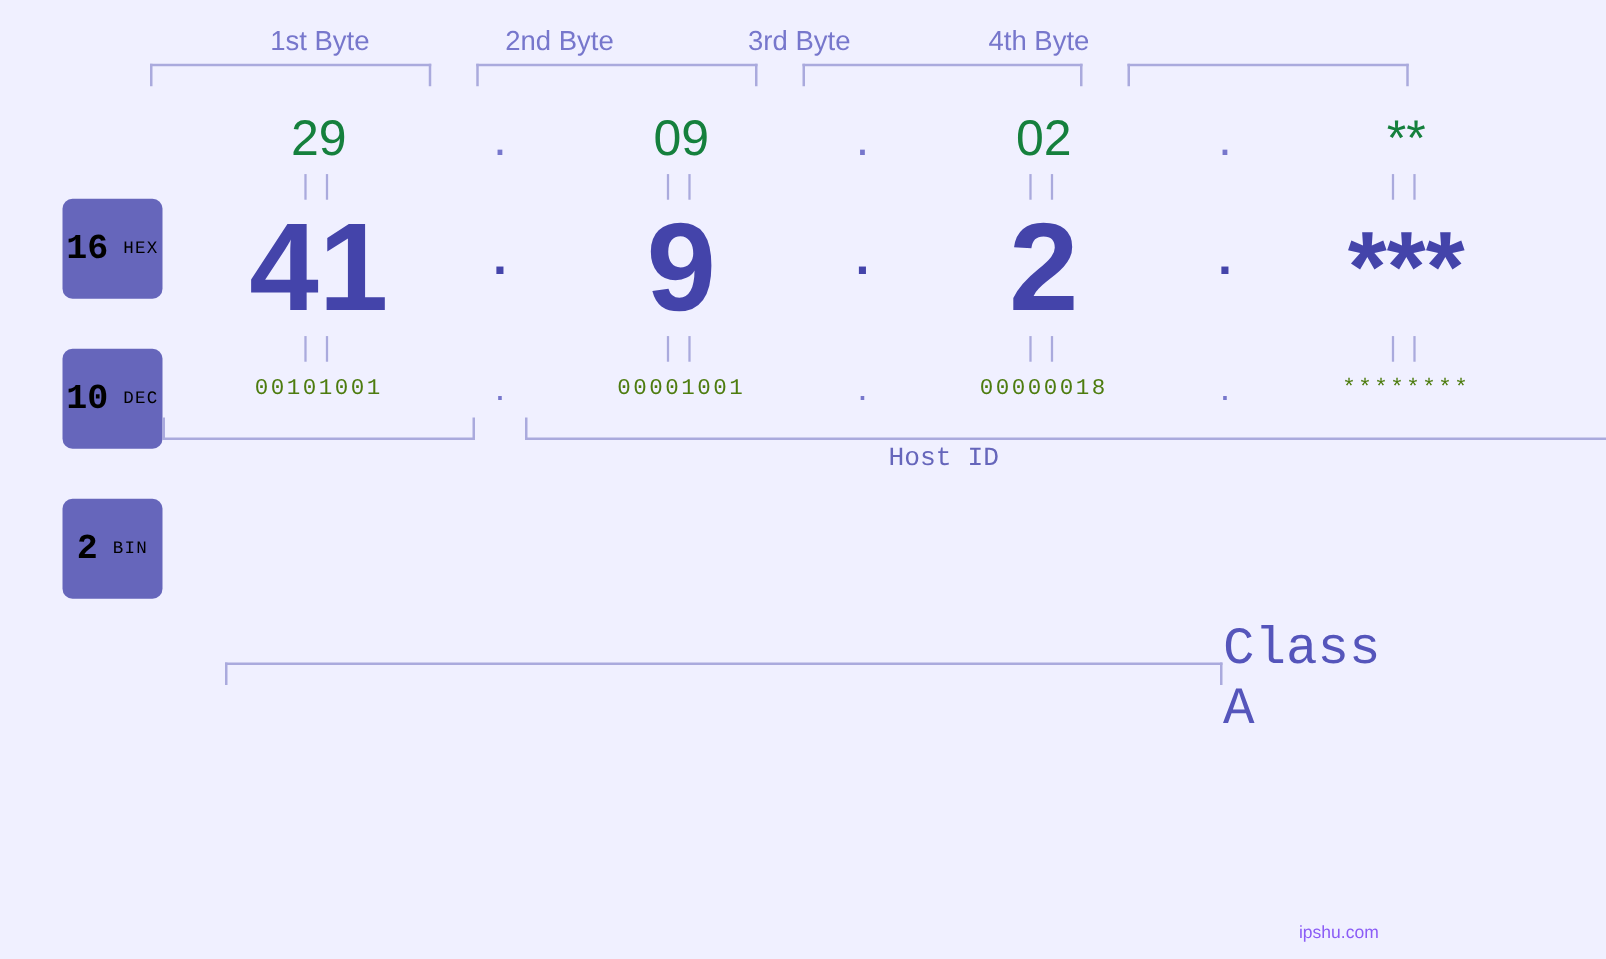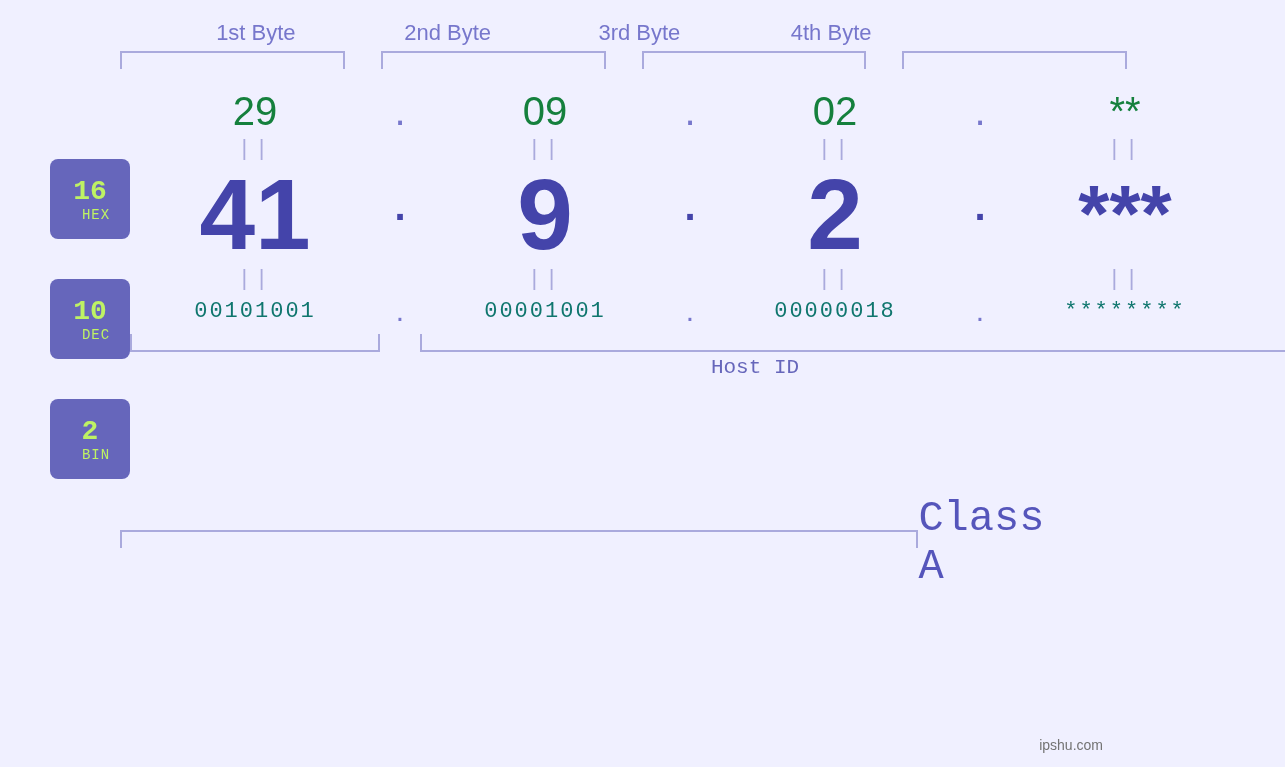--- a/index.html
+++ b/index.html
@@ -19,7 +19,7 @@
       position: relative;
       display: flex;
       flex-direction: column;
-      align-items: flex-start;
+      align-items: flex-end;
     }
 
     

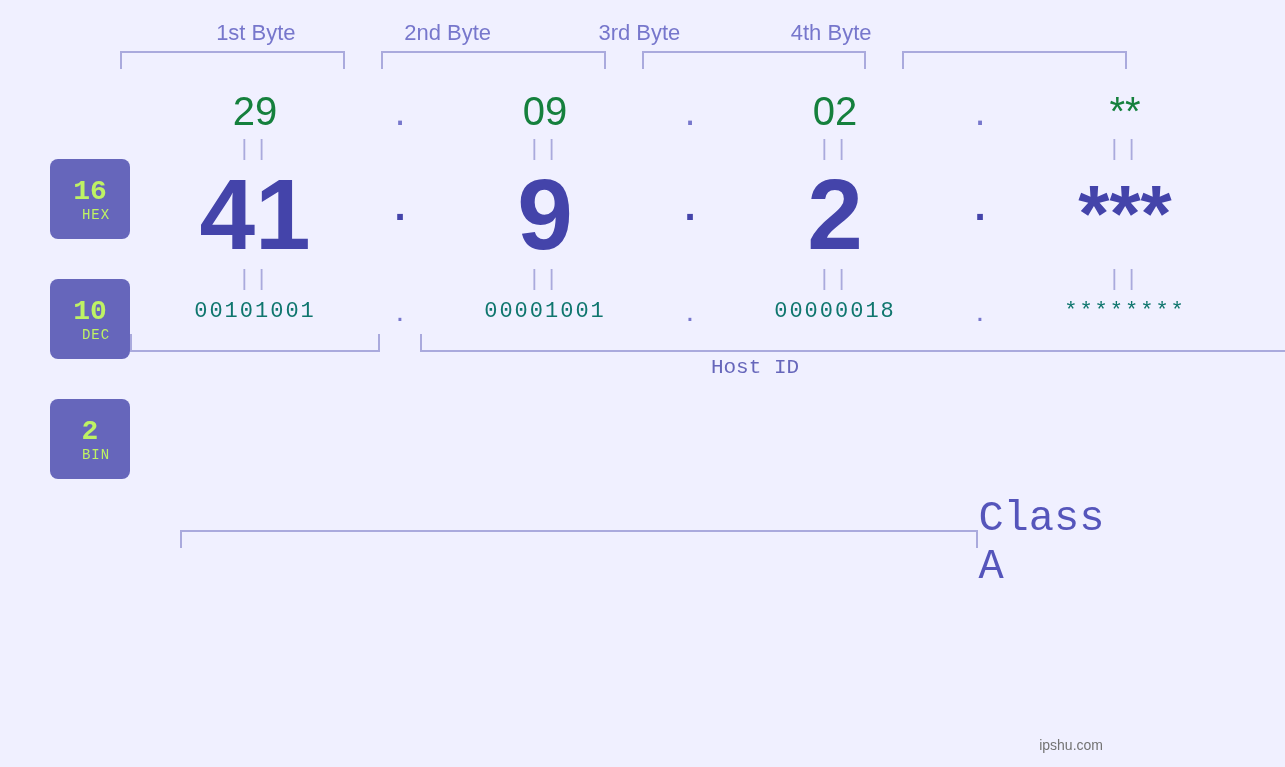--- a/index.html
+++ b/index.html
@@ -62,12 +62,12 @@
 
     .badge {
       background: #6666bb;
-      color: #bef264;
+      color: #000000;
       border-radius: 8px;
       width: 80px;
       height: 80px;
       display: flex;
-      flex-direction: column;
+      flex-direction: row;
       align-items: center;
       justify-content: center;
       font-size: 28px;

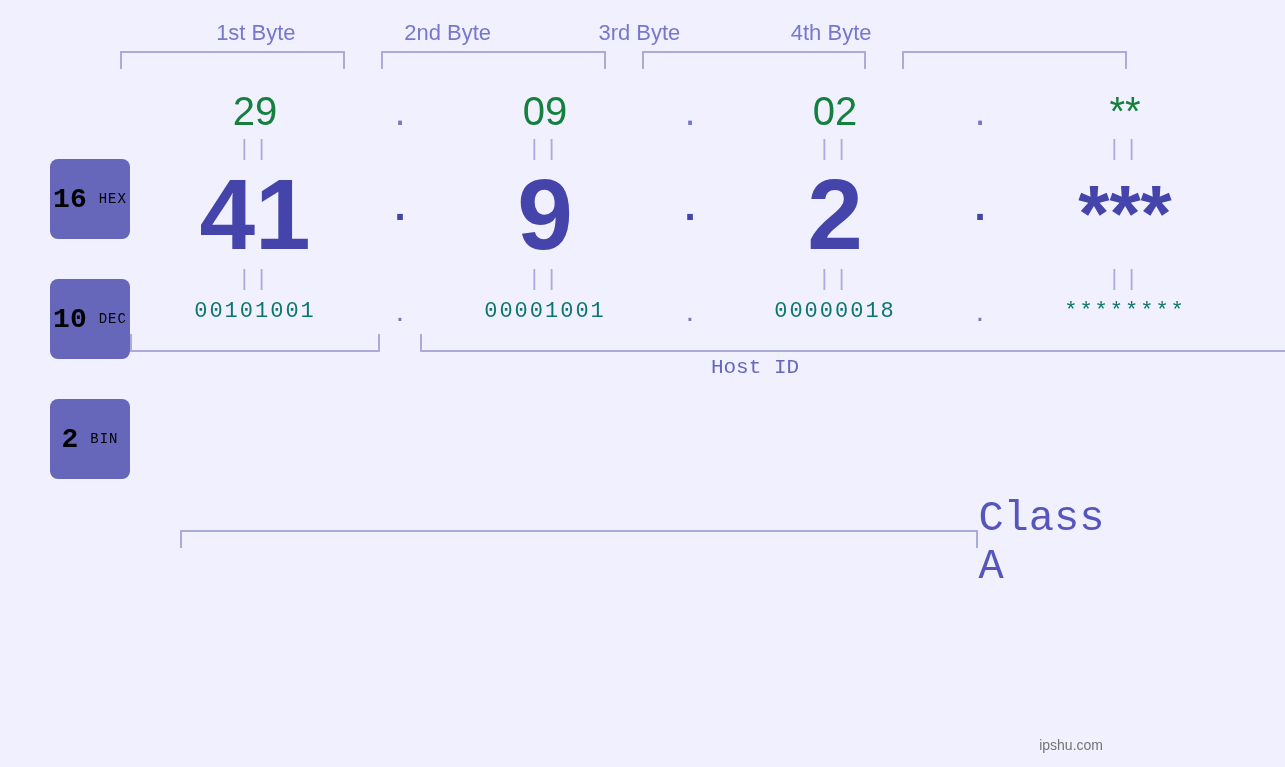--- a/index.html
+++ b/index.html
@@ -169,8 +169,8 @@
 
     
     .bin-value {
-      color: #0f766e;
-      font-size: 22px;
+      color: #4d7c0f;
+      font-size: 18px;
       font-family: 'Courier New', monospace;
       letter-spacing: 2px;
     }

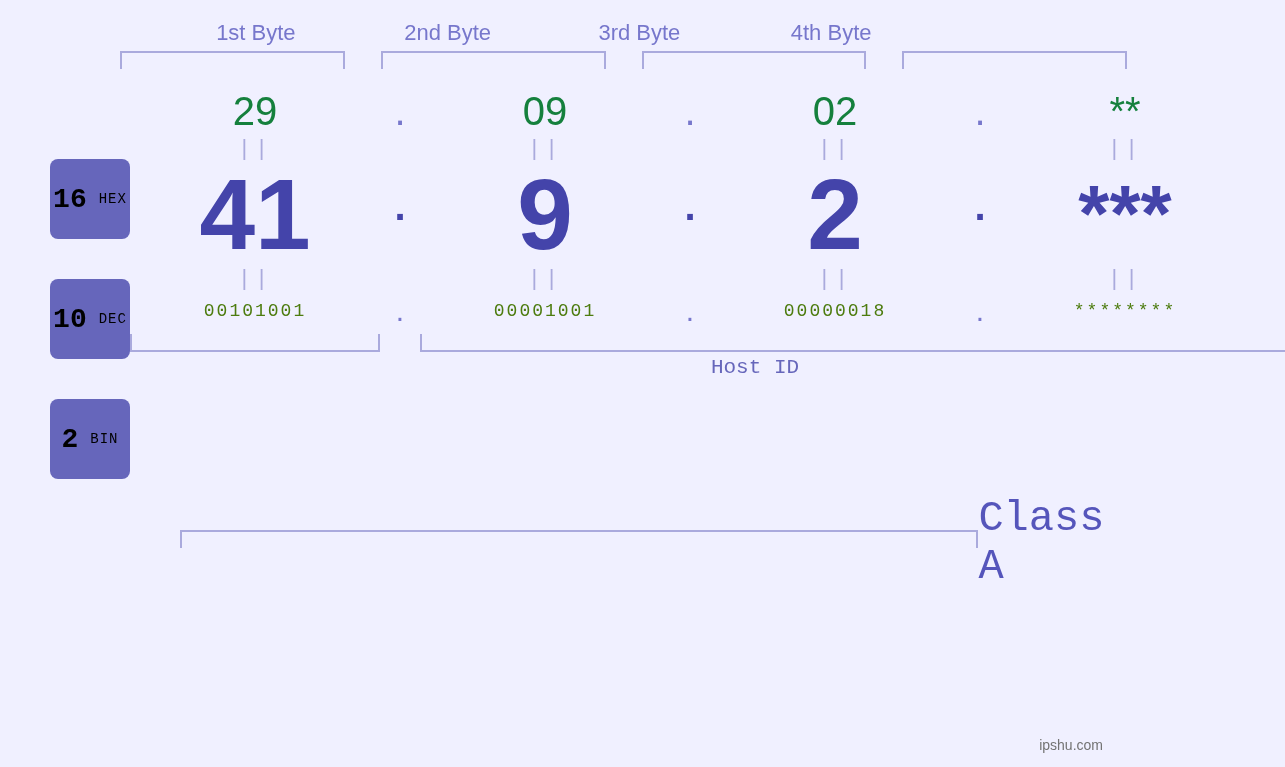--- a/index.html
+++ b/index.html
@@ -247,7 +247,7 @@
       position: absolute;
       bottom: 14px;
       right: 24px;
-      color: #737373;
+      color: #8b5cf6;
       font-size: 14px;
       font-family: Arial, sans-serif;
     }

